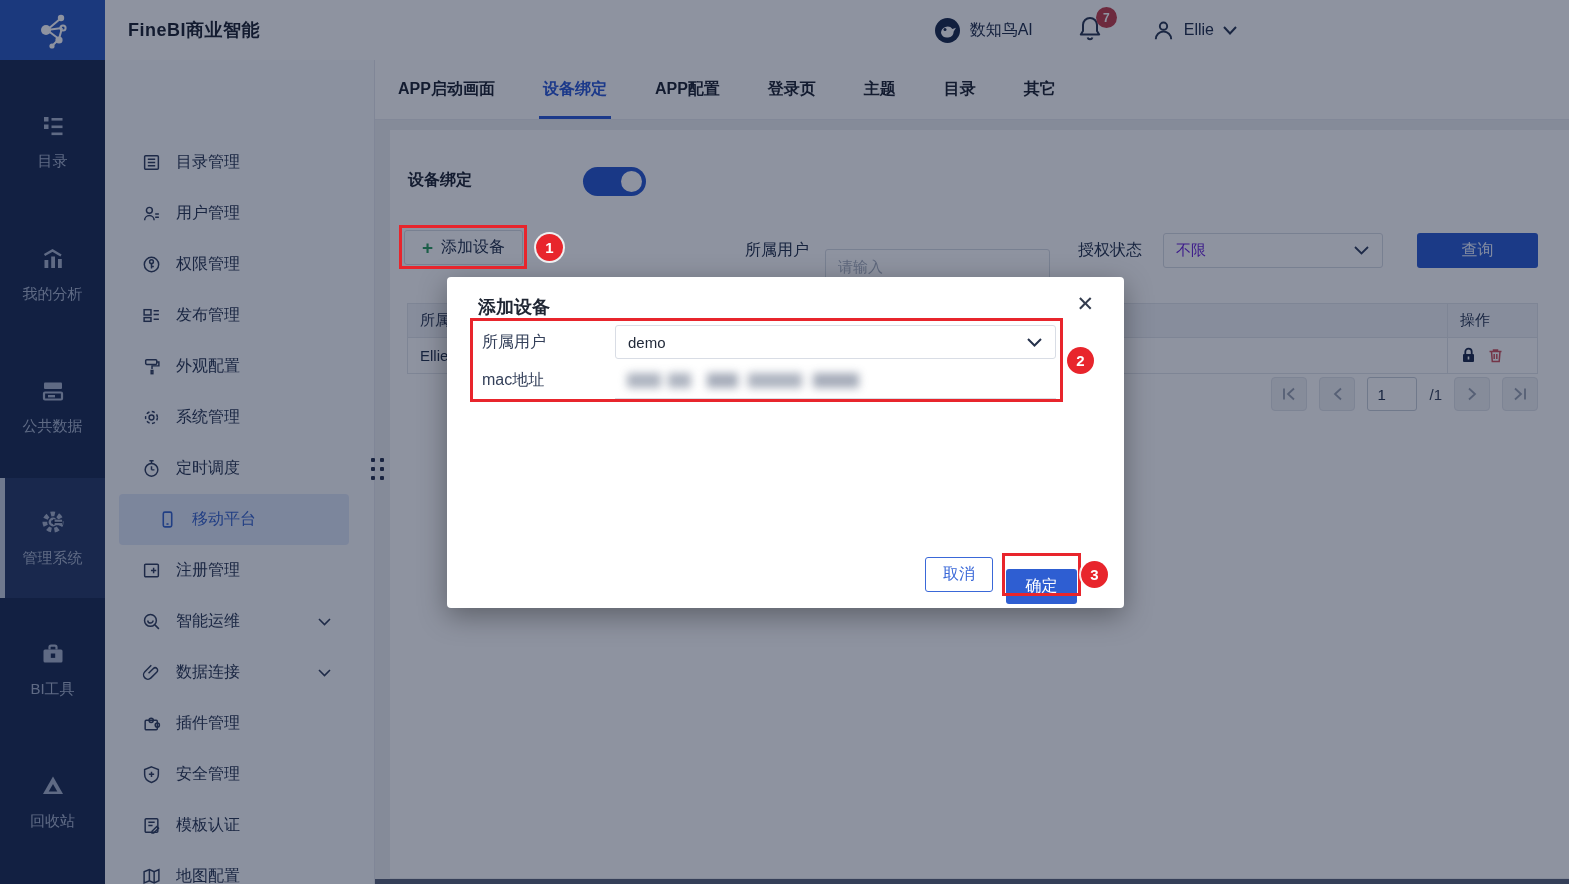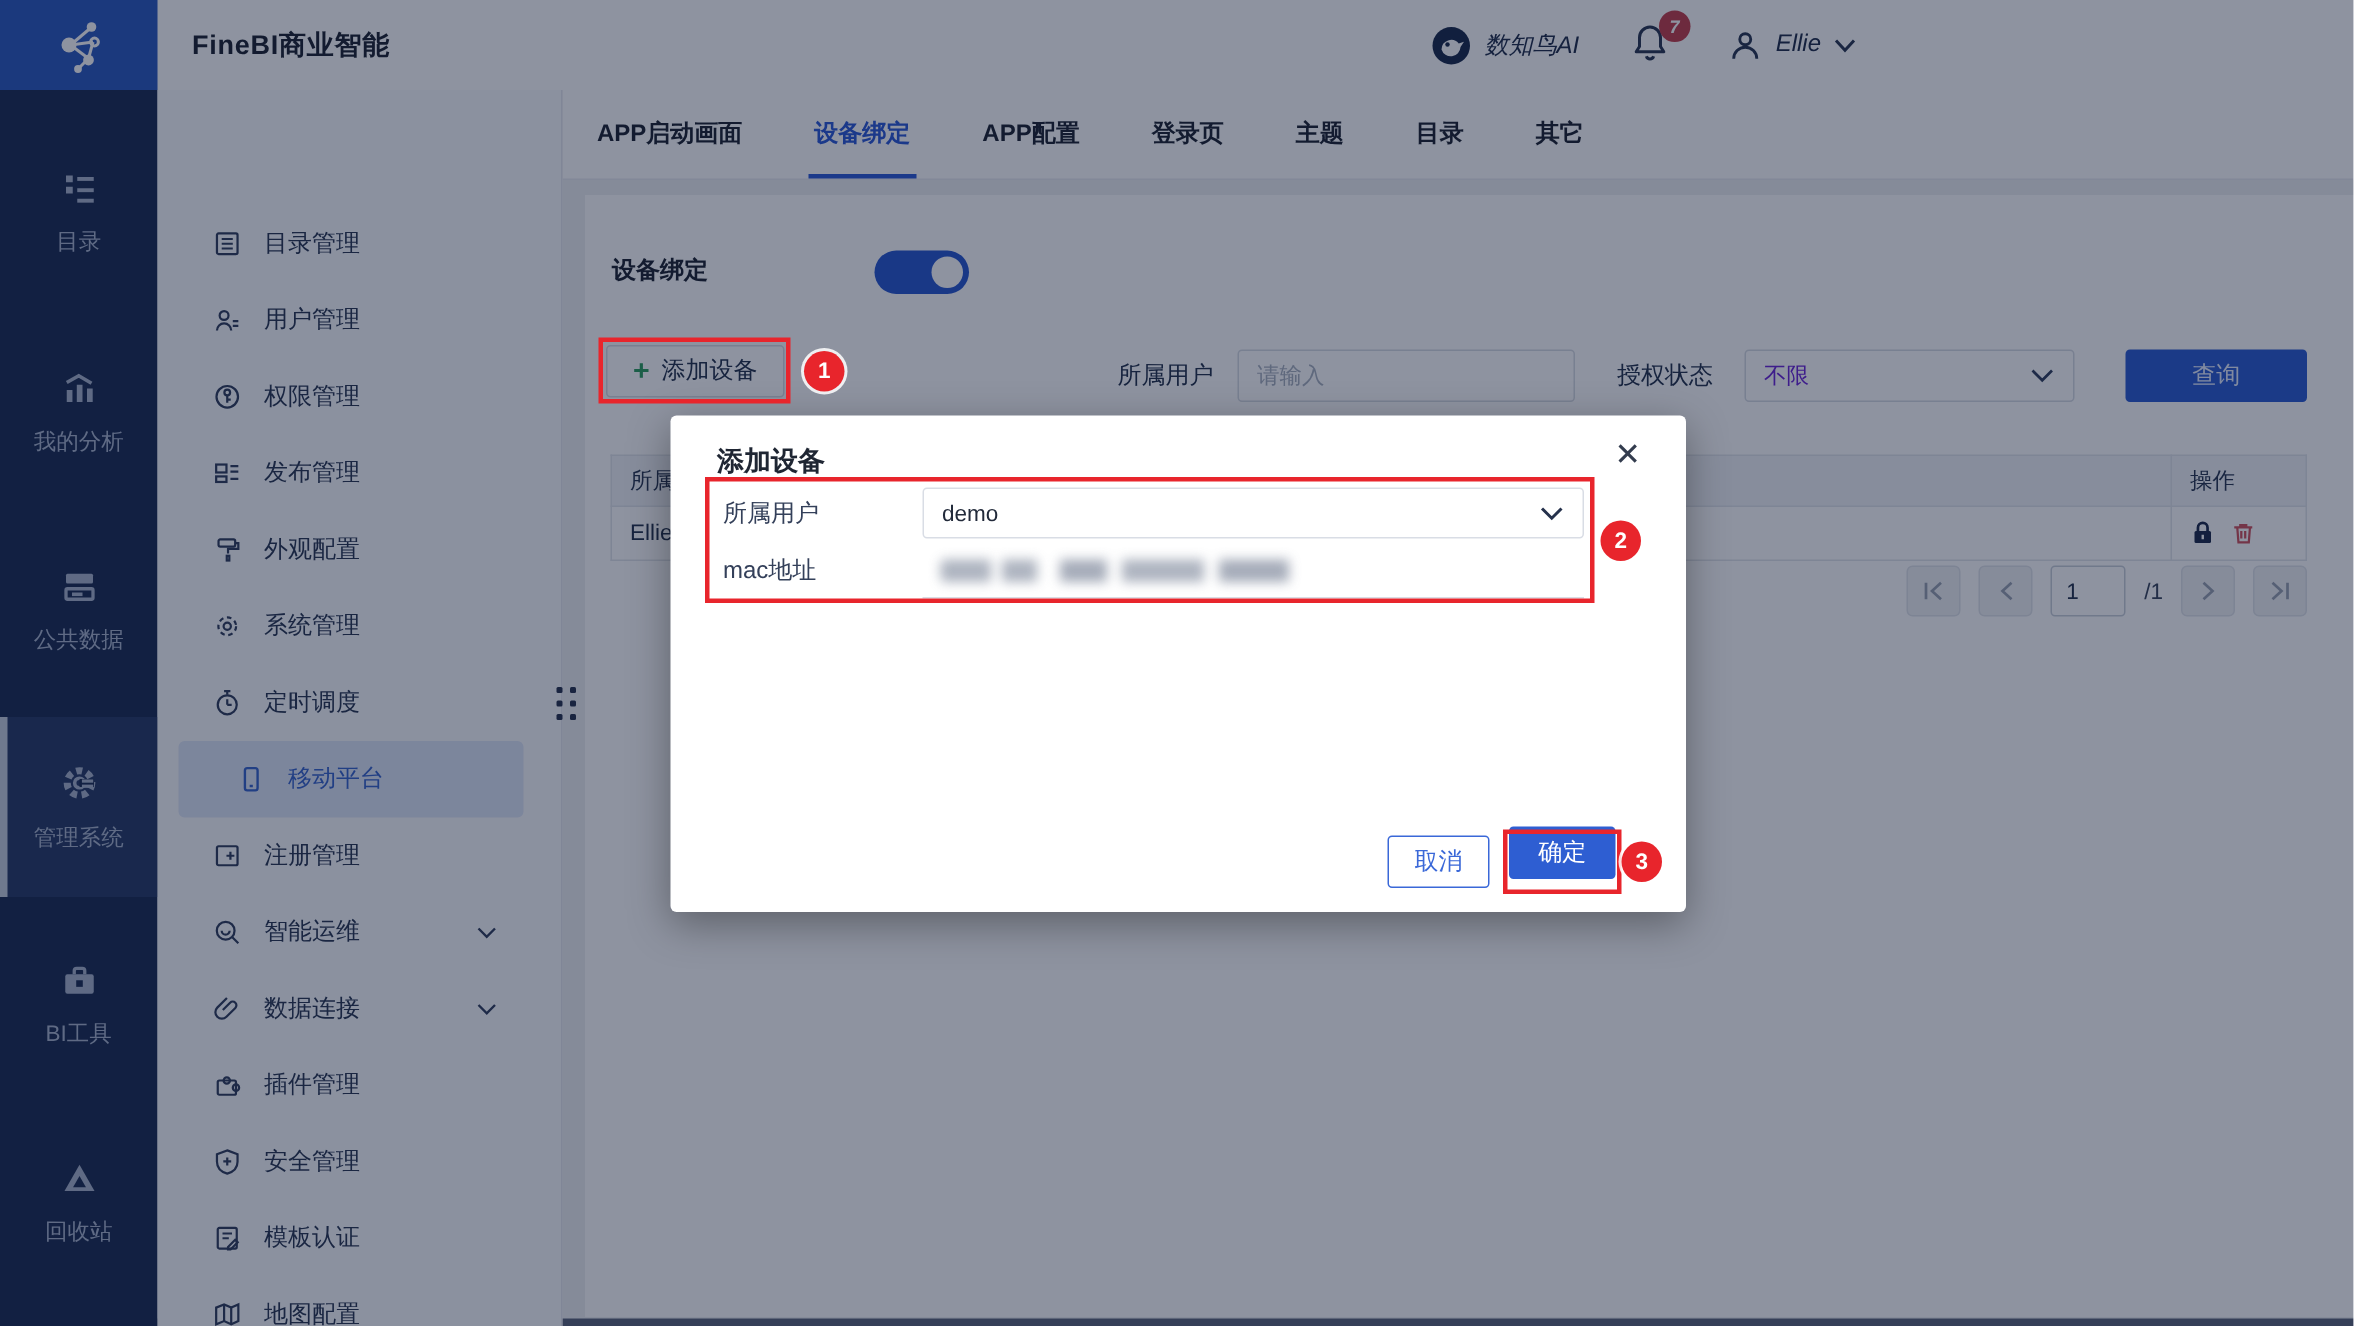--- a/index.html
+++ b/index.html
@@ -13,7 +13,7 @@
                 display:flex; align-items:center; justify-content:center; }
   .app-title { position:absolute; left:128px; top:0; height:60px; display:flex; align-items:center;
                font-size:18px; font-weight:bold; color:#1f2633; letter-spacing:.5px; }
-  .header-right { position:absolute; right:28px; top:0; height:60px; display:flex; align-items:center; gap:34px;font-style:italic; }
+  .header-right { position:absolute; right:28px; top:0; height:60px; display:flex; align-items:center; gap:44px; }
   .ai-entry { display:flex; align-items:center; gap:9px; font-size:16px; color:#23314e; cursor:pointer; }
   .bell-wrap { position:relative; width:30px; height:34px; cursor:pointer; }
   .bell-badge { position:absolute; right:-10px; top:-6px; min-width:21px; height:21px; border-radius:11px;

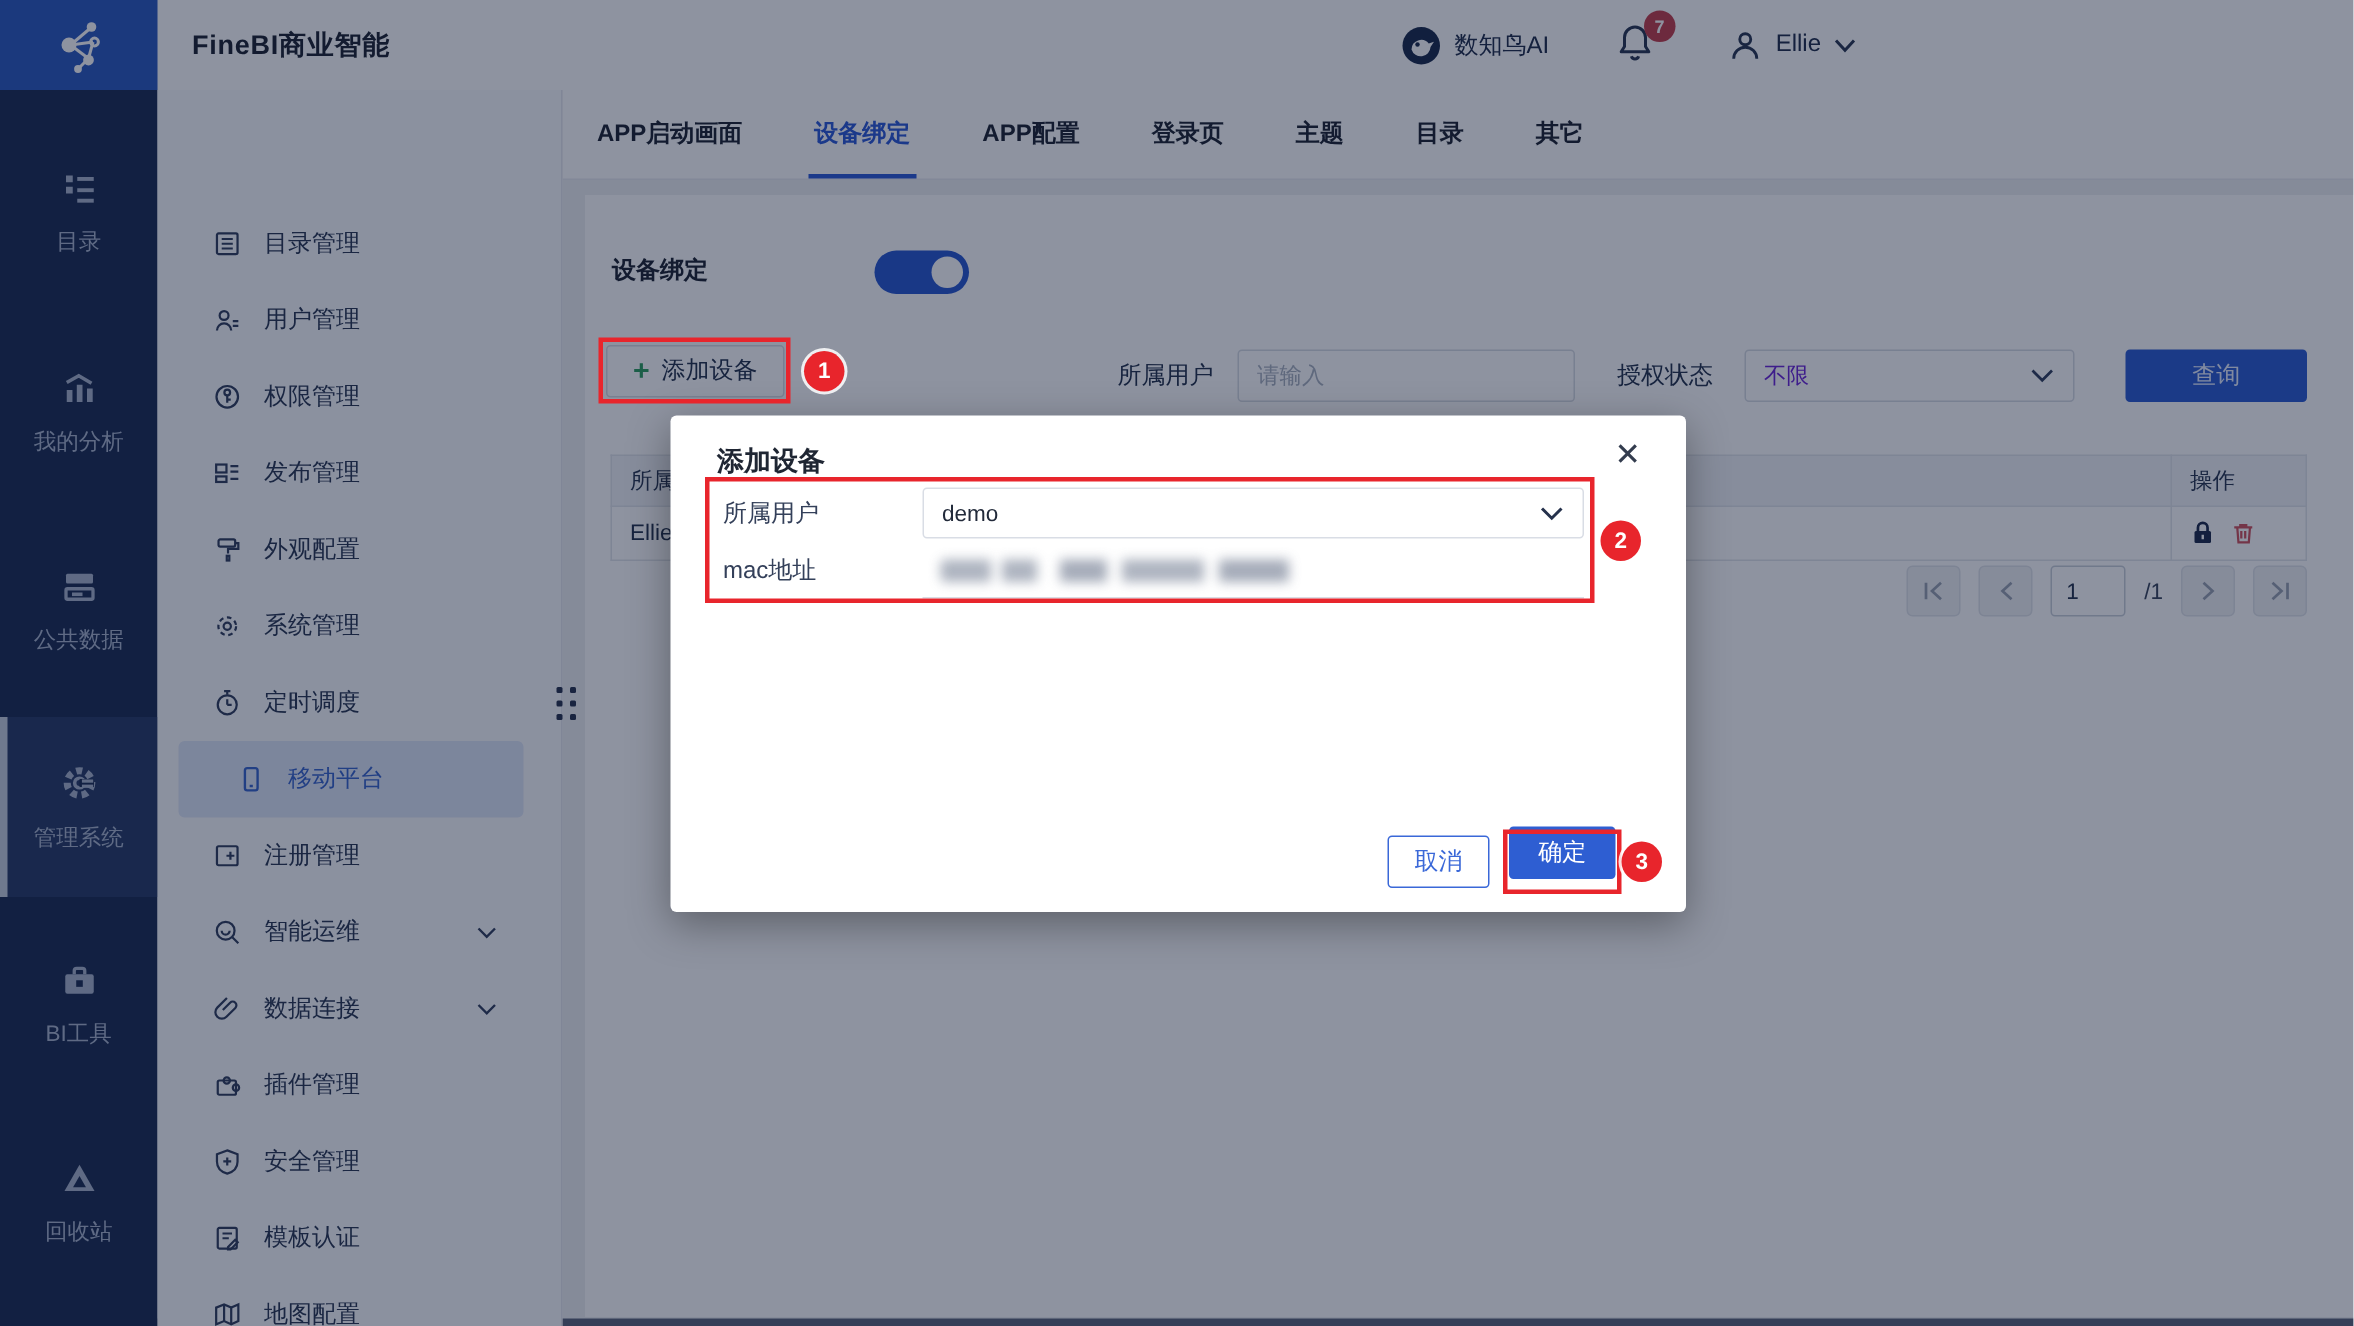--- a/index.html
+++ b/index.html
@@ -64,7 +64,7 @@
   .flt-label { position:absolute; top:103px; height:35px; display:flex; align-items:center;
                font-size:16px; color:#27354f; }
   .owner-label { left:355px; }
-  .owner-input { position:absolute; left:435px; top:103px; width:225px; height:35px; border:1px solid #d8dce3;
+  .owner-input { position:absolute; left:435px; top:119px; width:225px; height:35px; border:1px solid #d8dce3;
                  border-radius:3px; padding:0 12px; font-size:15px; color:#27354f; outline:none;
                  font-family:"Liberation Sans",sans-serif; }
   .owner-input::placeholder { color:#aab2c0; }

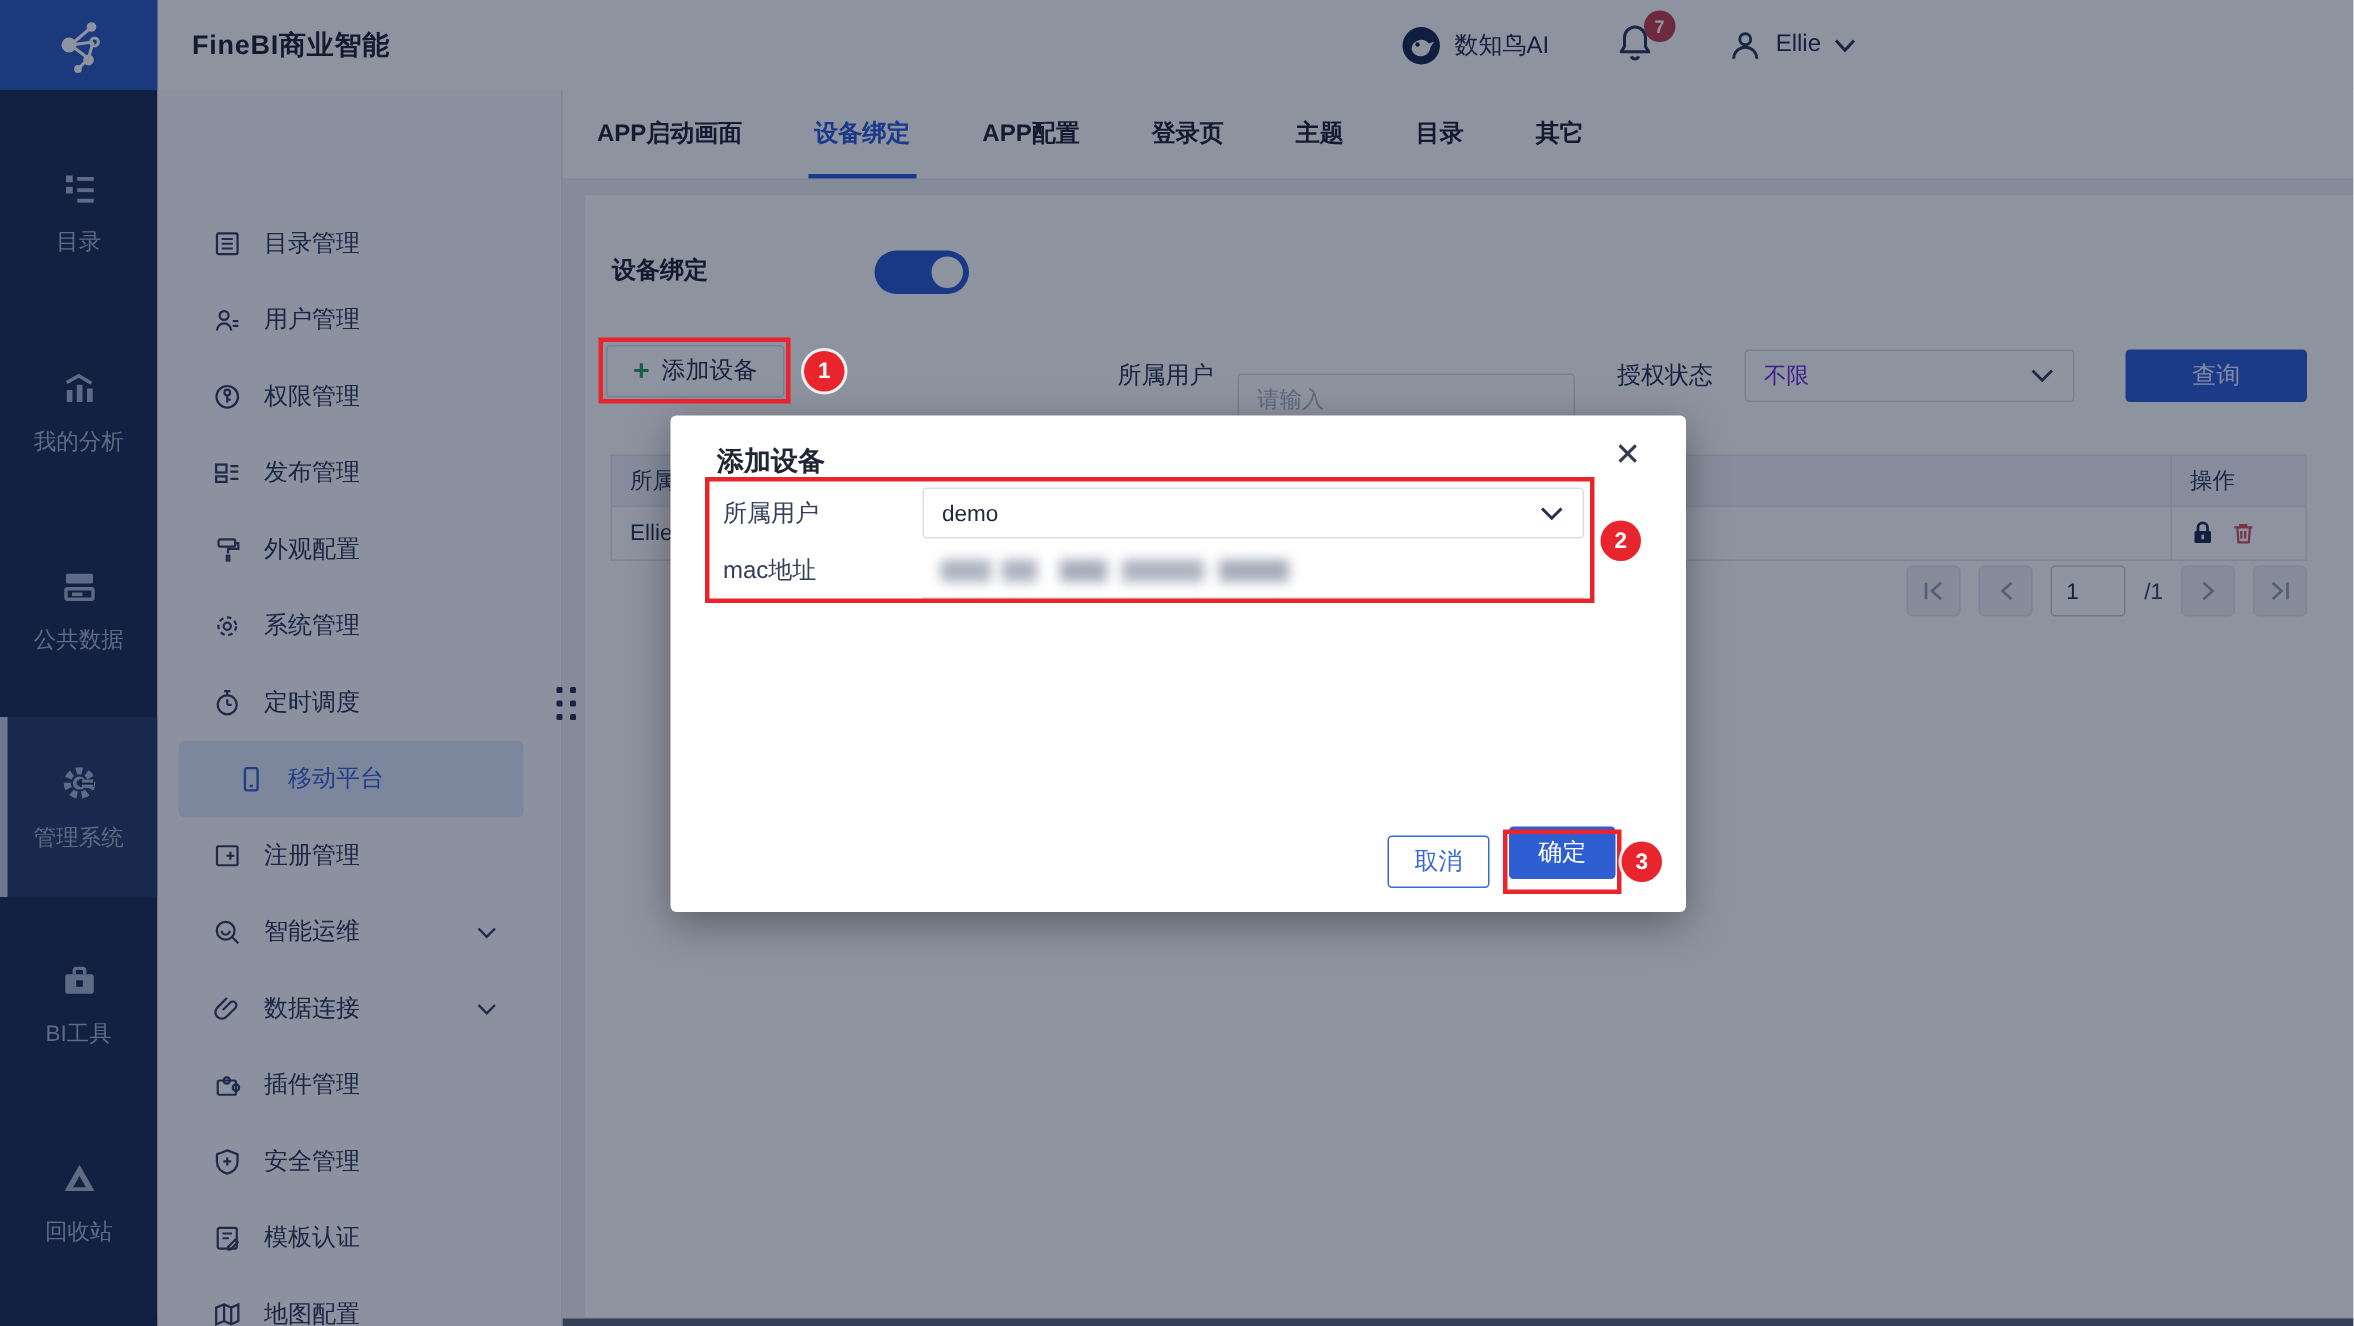--- a/index.html
+++ b/index.html
@@ -114,7 +114,7 @@
   .m-cancel { position:absolute; left:478px; top:280px; width:68px; height:35px; background:#fff;
               border:1px solid #3a68d8; border-radius:3px; color:#3a68d8; font-size:16px; cursor:pointer;
               font-family:"Liberation Sans",sans-serif; }
-  .m-confirm { position:absolute; left:559px; top:274px; width:71px; height:35px; background:#2e5ed2;
+  .m-confirm { position:absolute; left:559px; top:292px; width:71px; height:35px; background:#2e5ed2;
                border:none; border-radius:3px; color:#fff; font-size:16px; cursor:pointer;
                font-family:"Liberation Sans",sans-serif; }
 

